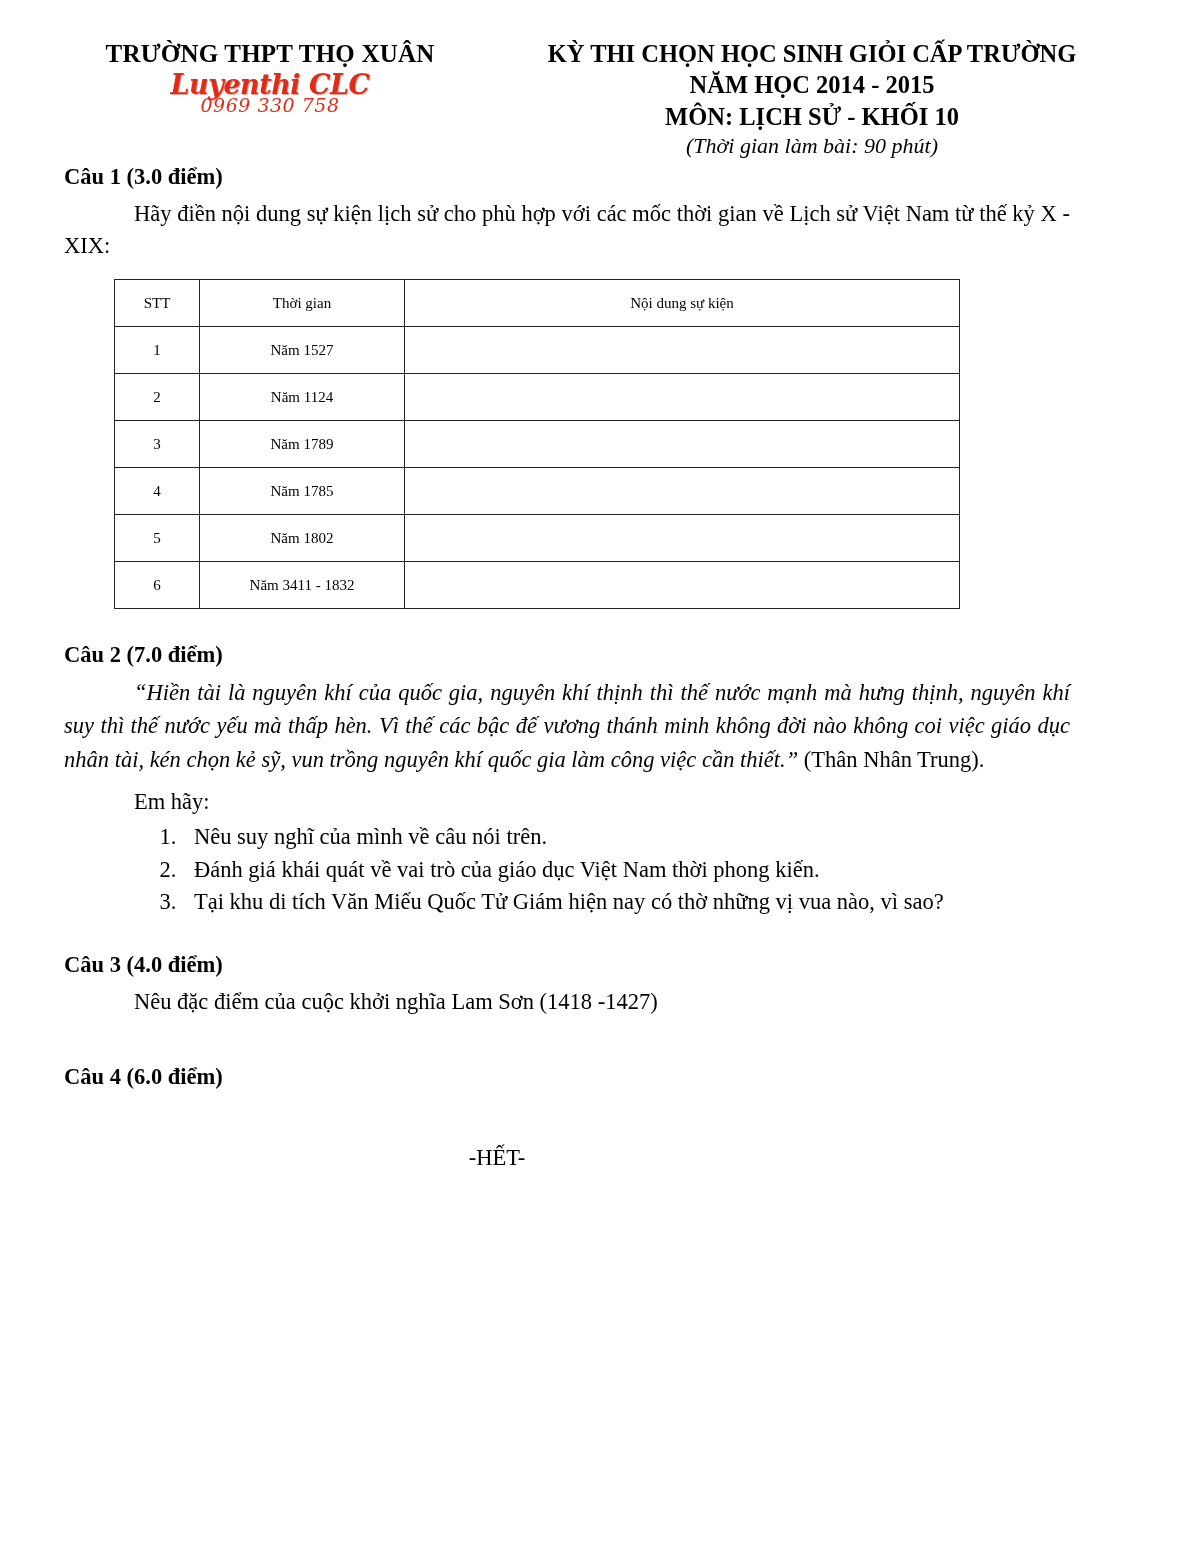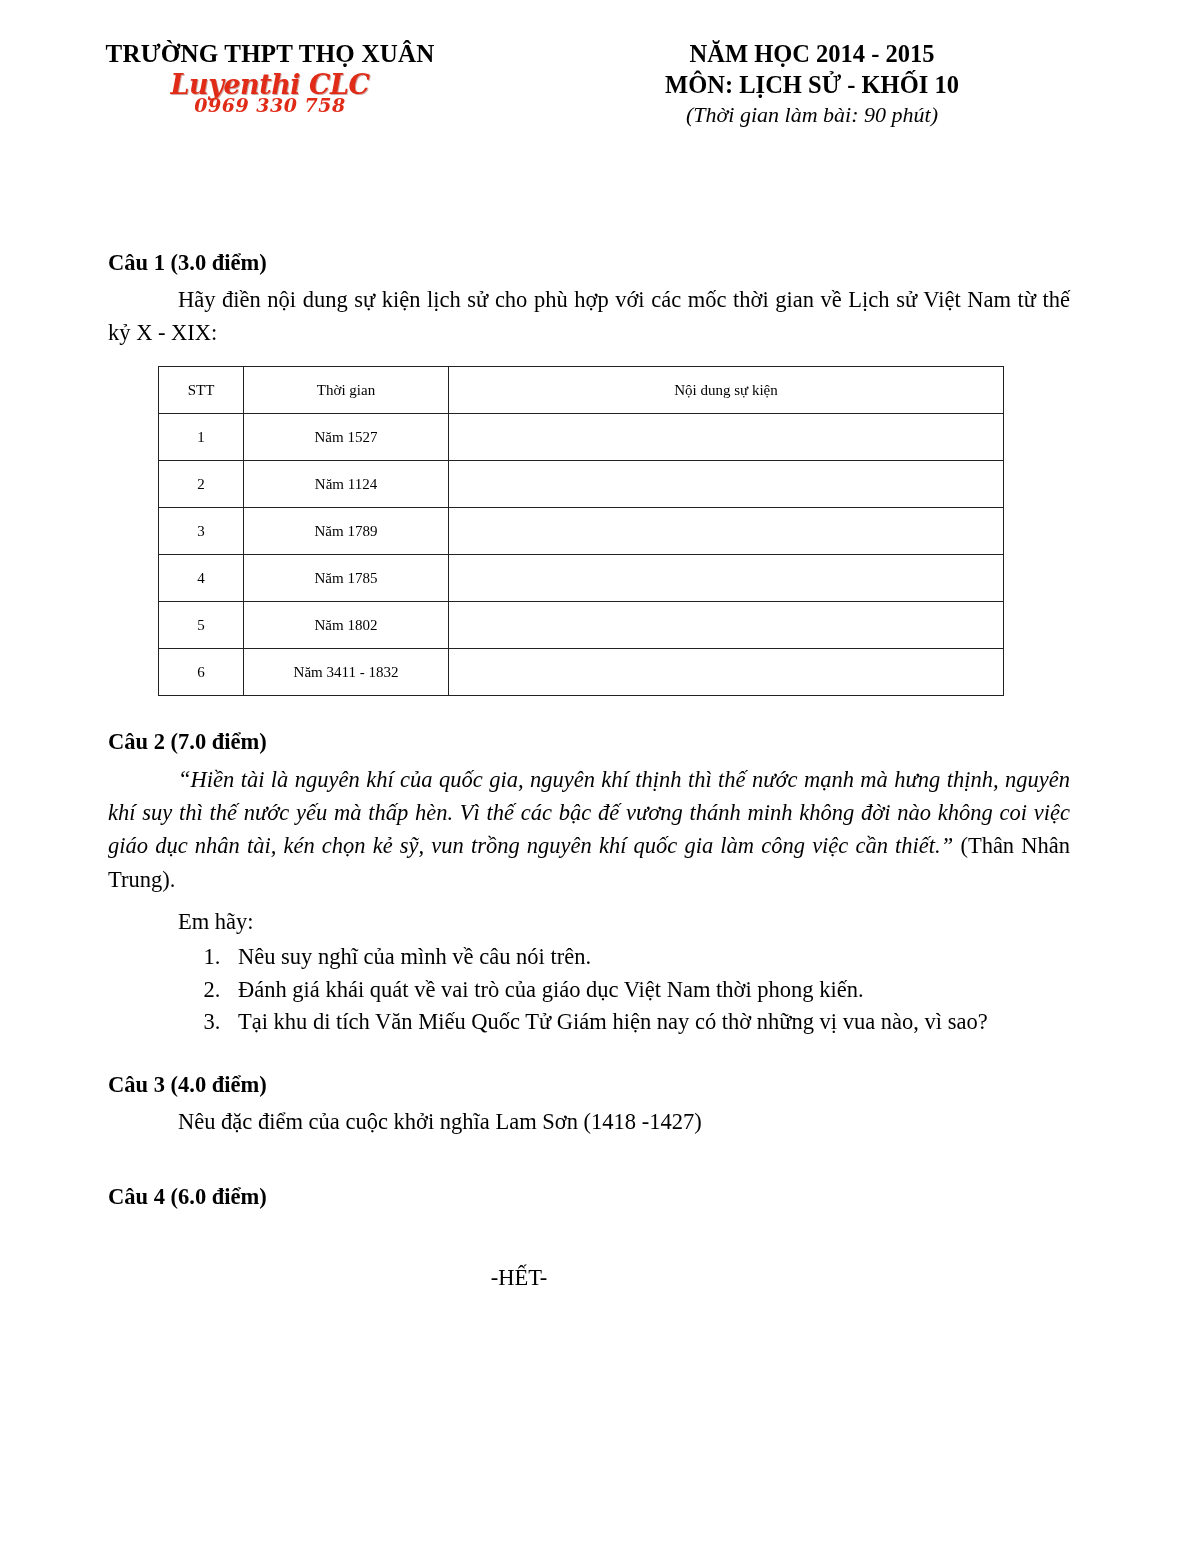--- a/index.html
+++ b/index.html
@@ -170,6 +170,7 @@
   </div>
 
   <div class="header-right">
+    <div class="exam-line">KỲ THI CHỌN HỌC SINH GIỎI CẤP TRƯỜNG</div>
     <div class="exam-line">NĂM HỌC 2014 - 2015</div>
     <div class="exam-line">MÔN: LỊCH SỬ - KHỐI 10</div>
     <div class="exam-time">(Thời gian làm bài: 90 phút)</div>

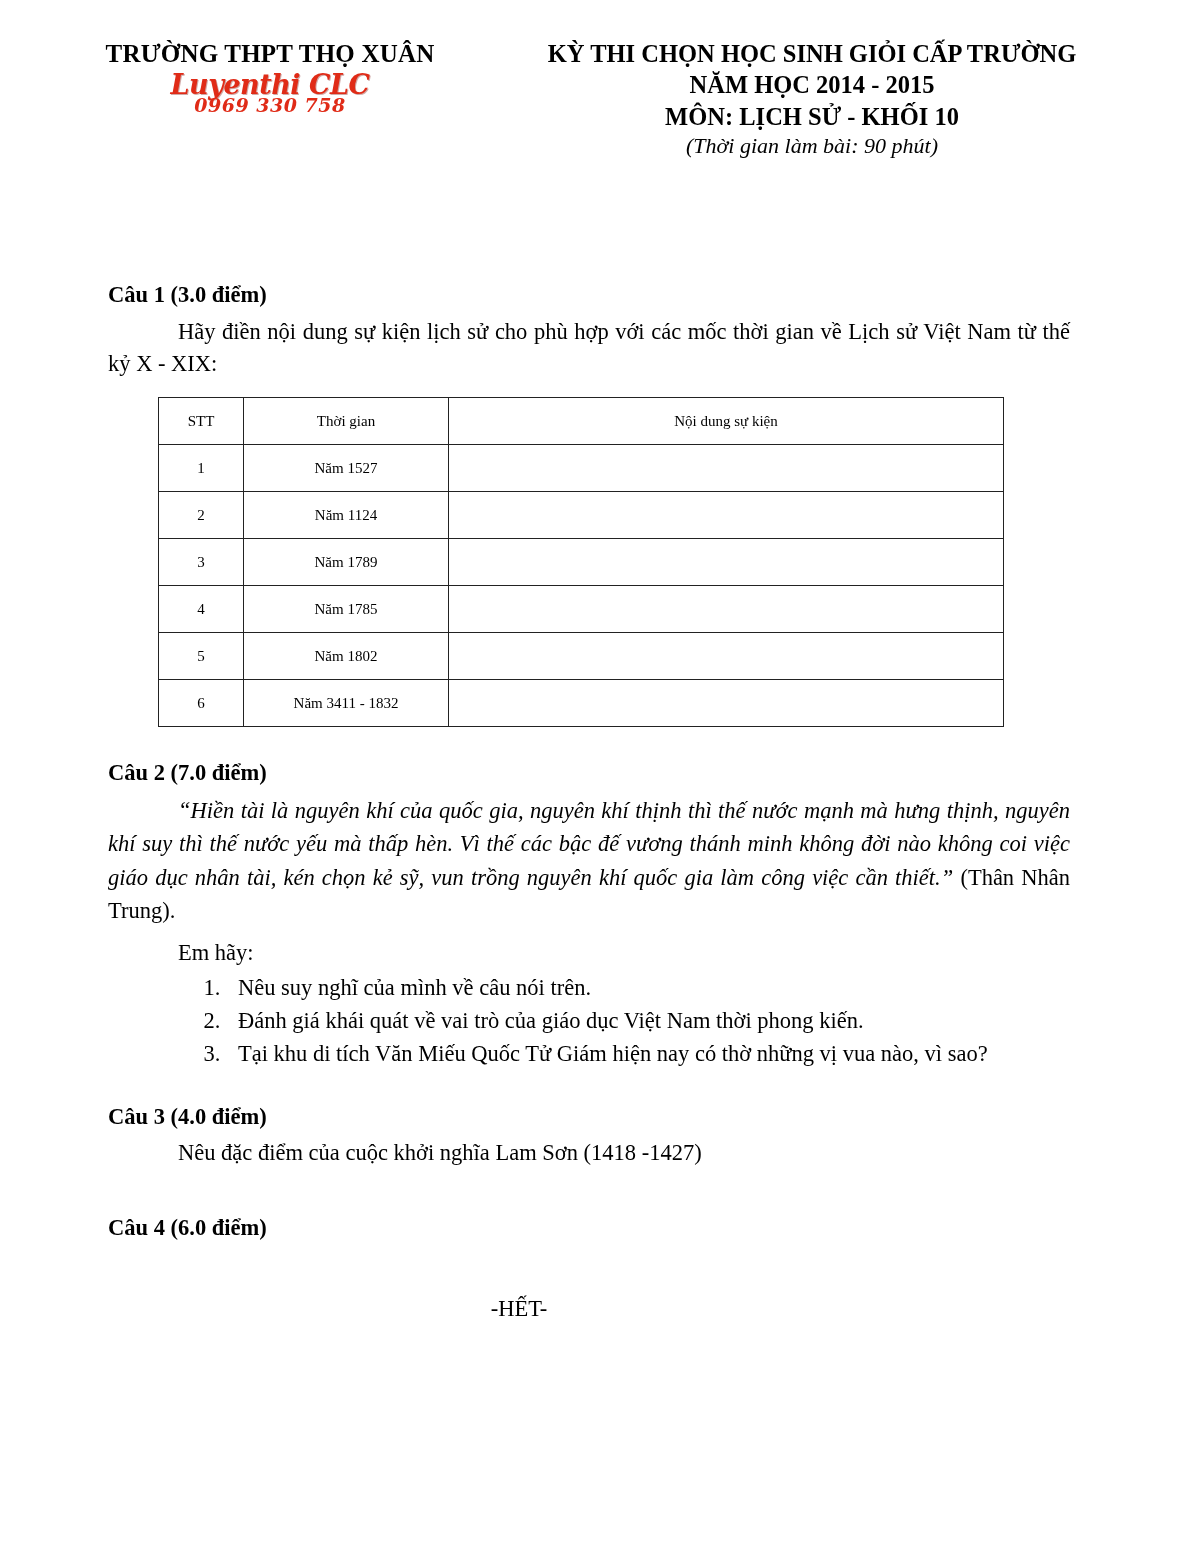--- a/index.html
+++ b/index.html
@@ -53,7 +53,7 @@
   .logo-phone {
     font-family: "DejaVu Serif", serif;
     font-size: 19px;
-    font-weight: bold;
+    font-weight: normal;
     font-style: italic;
     color: #e02b17;
     letter-spacing: 0.5px;

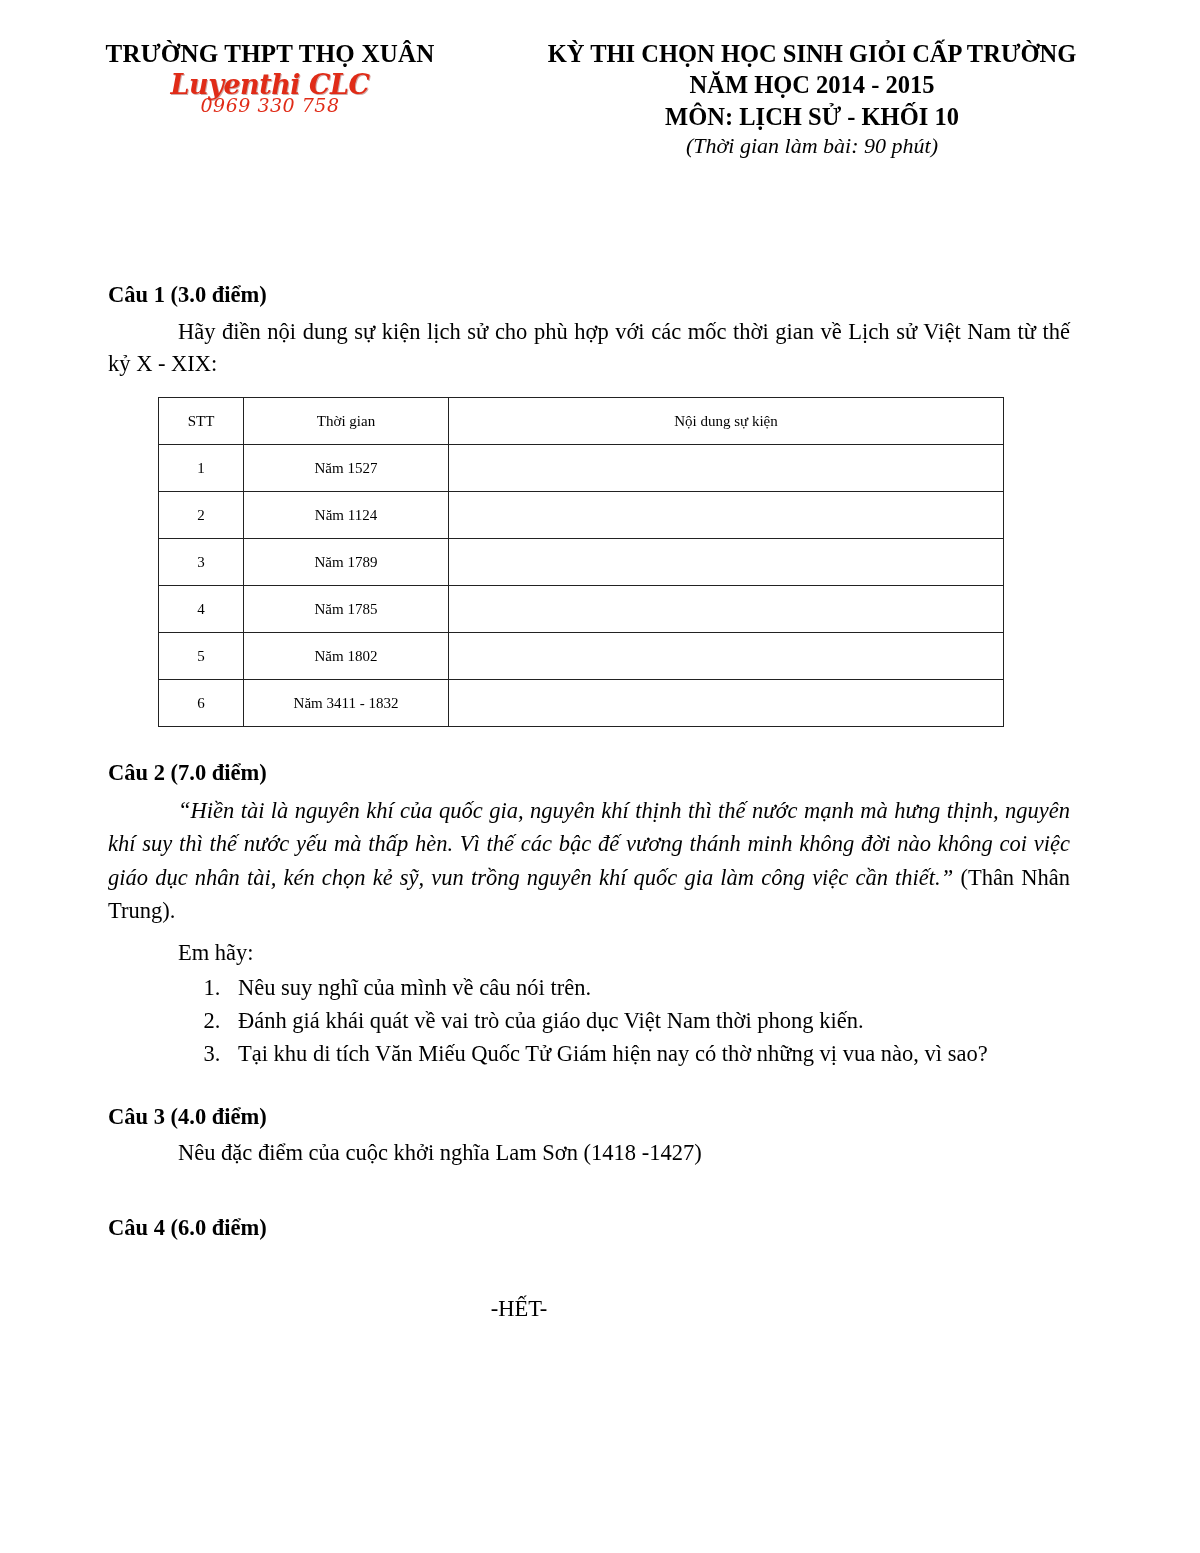--- a/index.html
+++ b/index.html
@@ -80,8 +80,7 @@
 
   
   .content {
-    padding: 0 130px 0 108px;
-    margin-top: 118px;
+    padding: 0 130px 0 64px;
     font-size: 22.5px;
     line-height: 1.46;
   }

